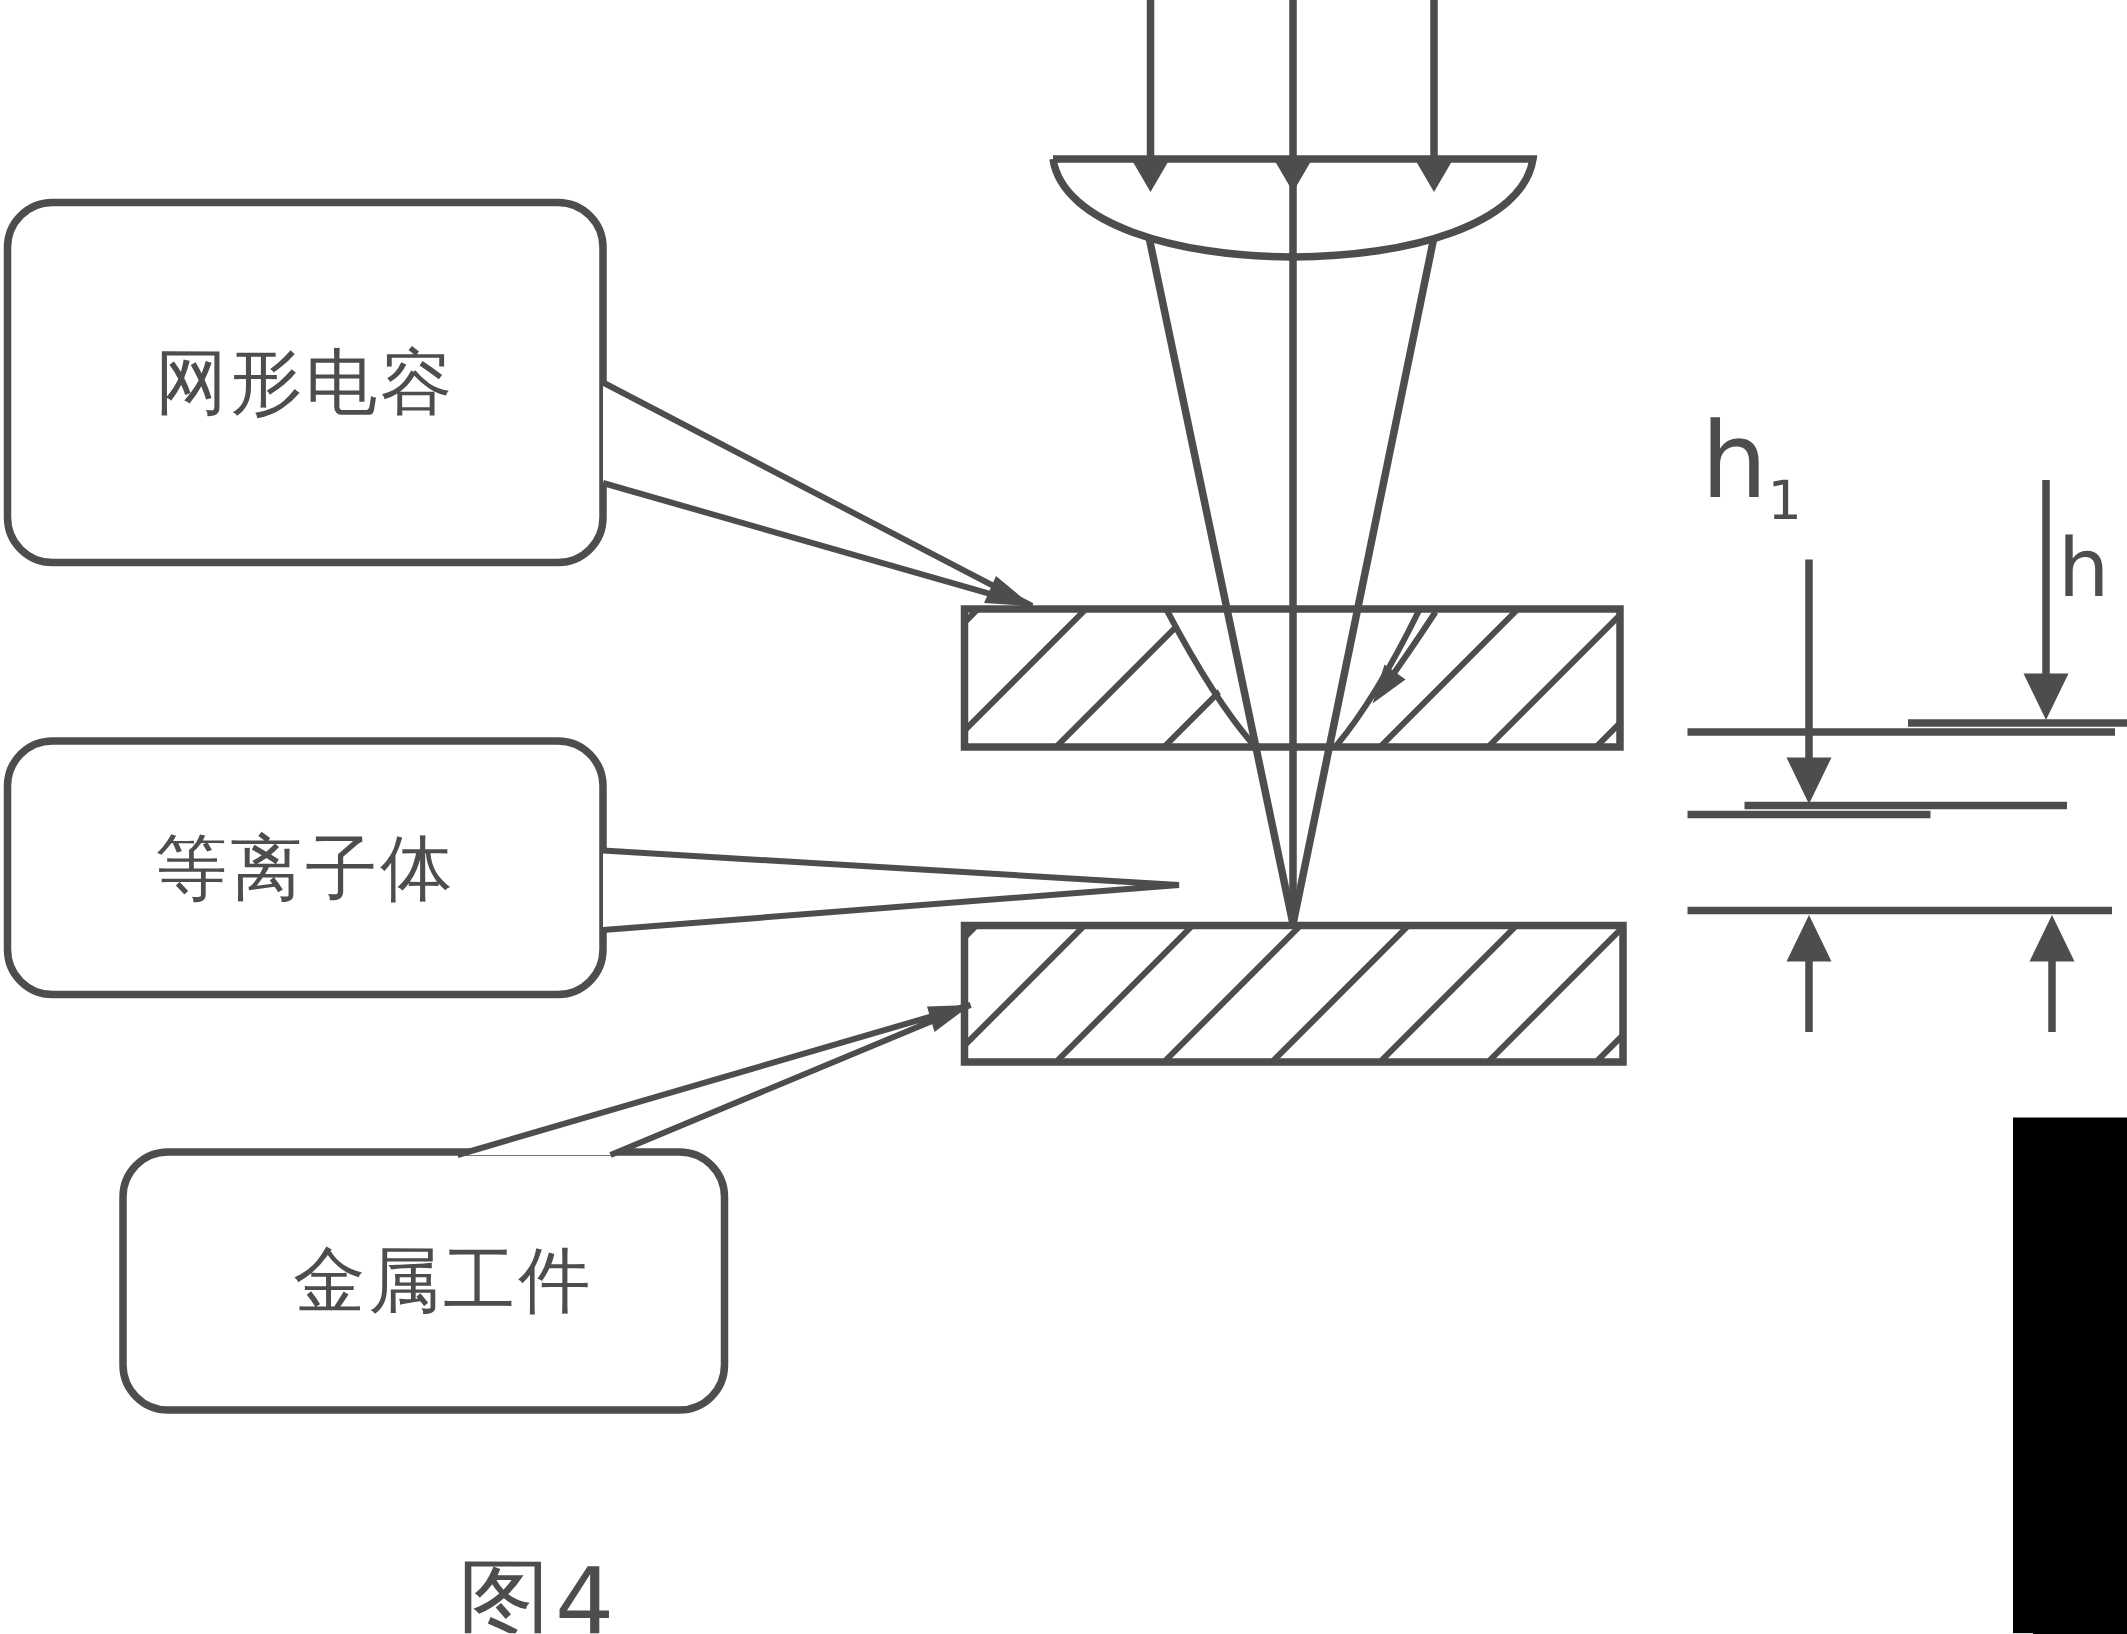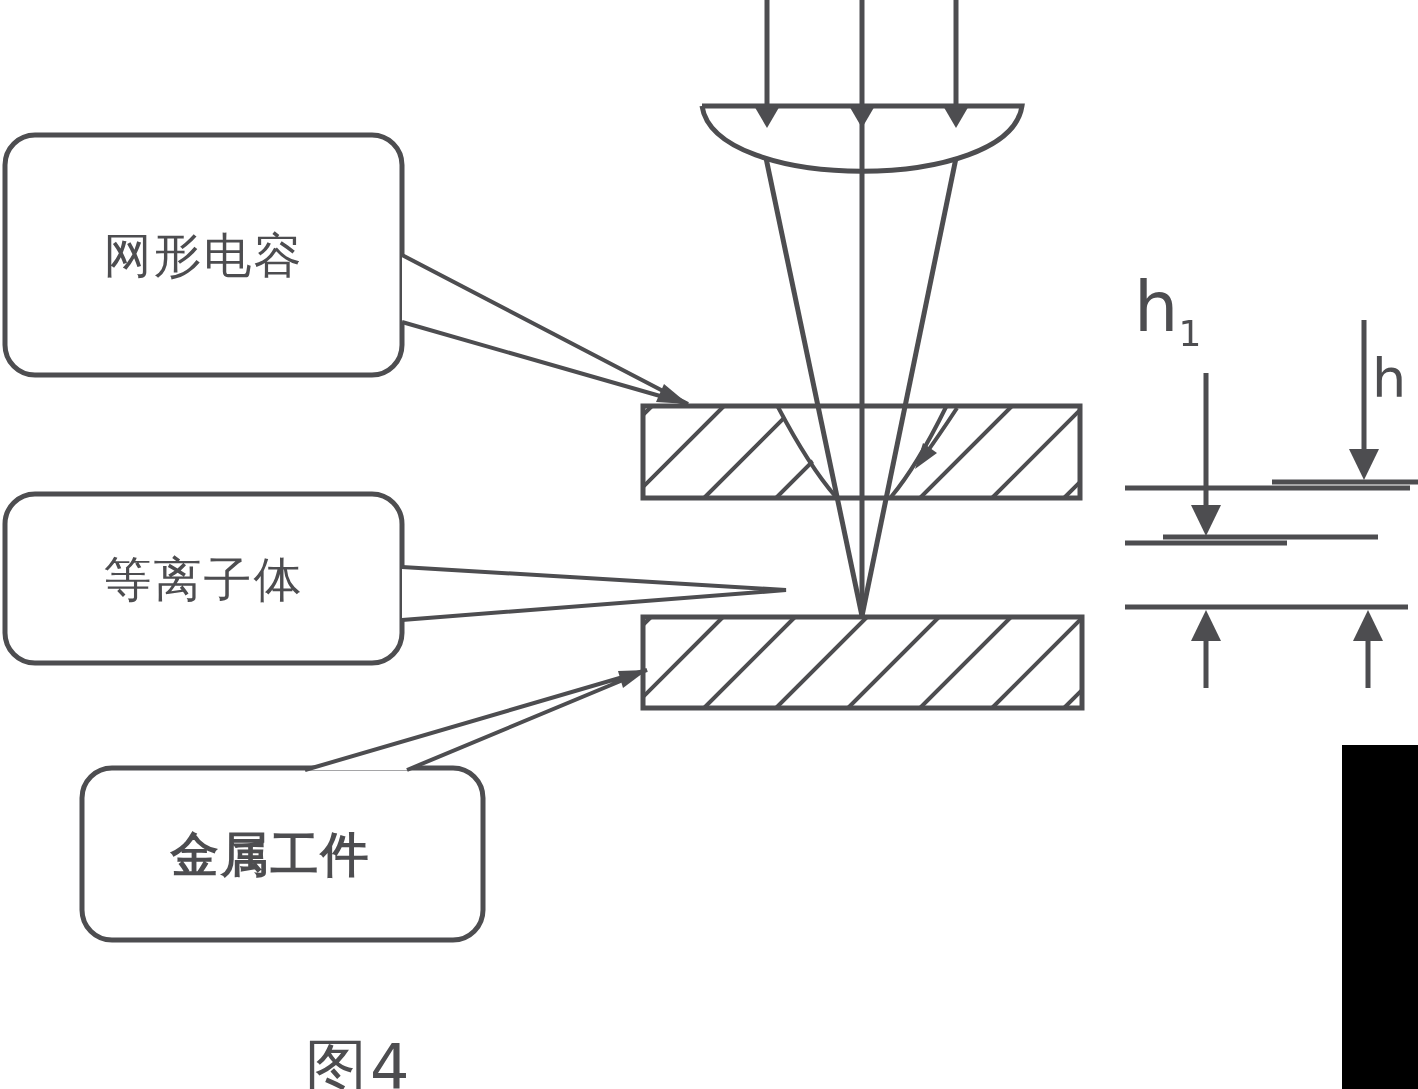--- a/index.html
+++ b/index.html
@@ -11,7 +11,7 @@
                  color:#4d4d50;letter-spacing:2px;}
   .lbl-sensor{left:5px;top:135px;width:397px;height:240px;}
   .lbl-plasma{left:5px;top:494px;width:397px;height:169px;align-items:center;}
-  .lbl-workpiece{left:70px;top:768px;width:401px;height:172px;font-weight:bold;}
+  .lbl-workpiece{left:95px;top:768px;width:401px;height:172px;}
   .dim-label{position:absolute;color:#4d4d50;line-height:1;}
   .dim-h1{left:1134px;top:272px;font-size:70px;}
   .dim-h1 sub{font-size:36px;line-height:1;}

